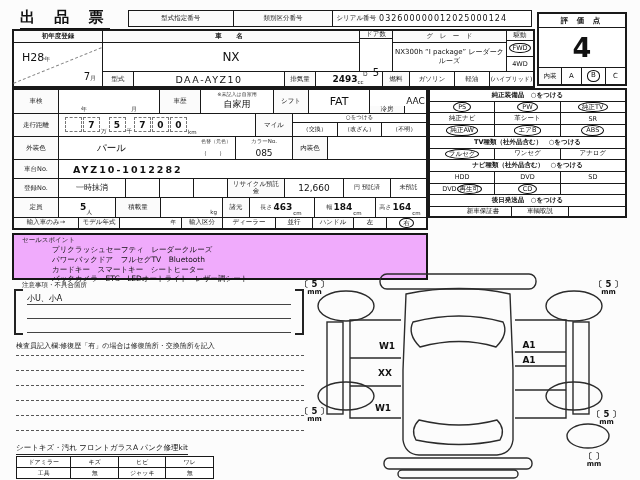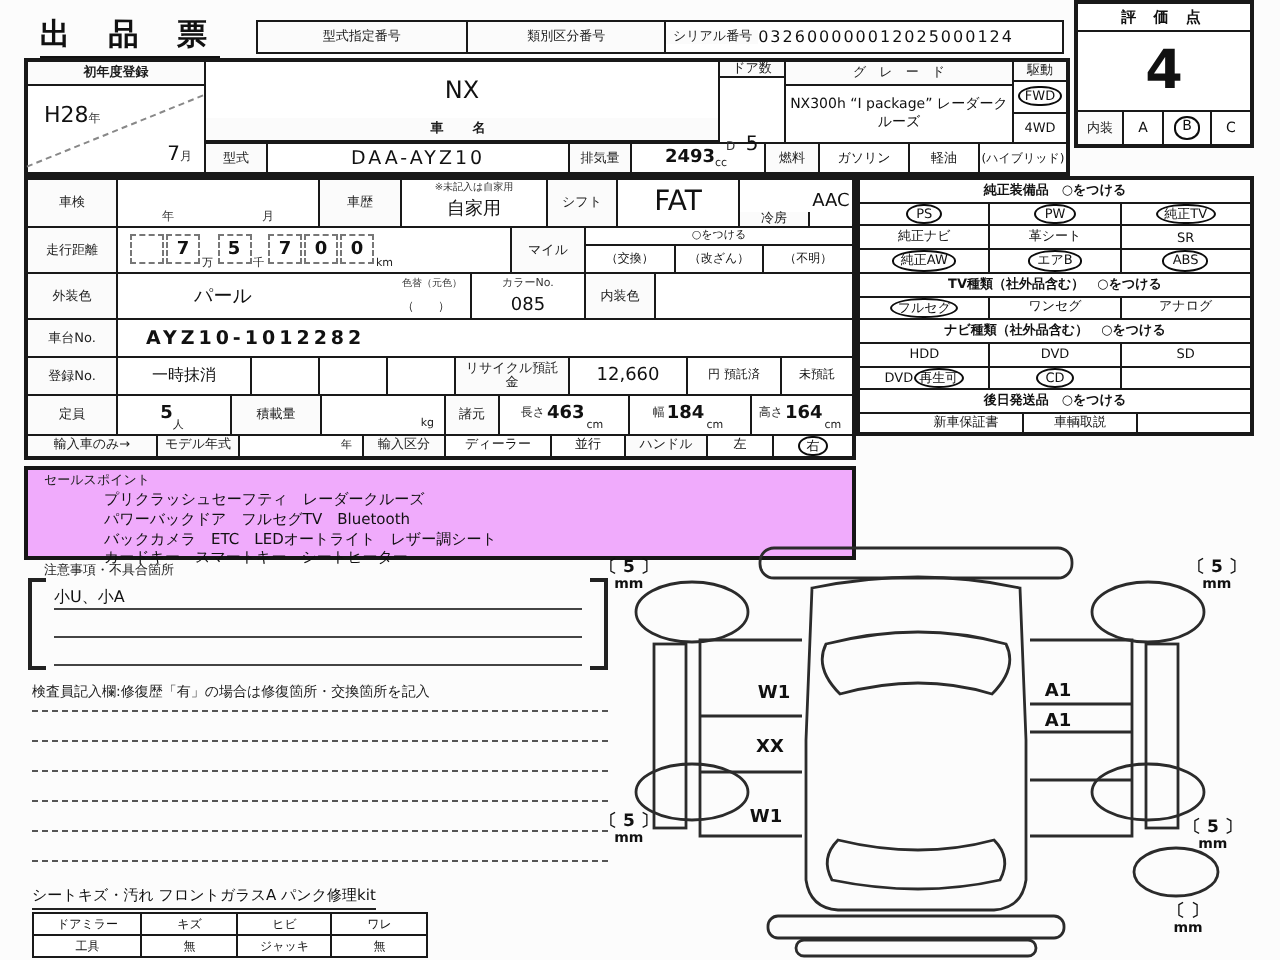--- a/index.html
+++ b/index.html
@@ -47,7 +47,7 @@
     </div>
   </div>
 
-  <div class="abs bx col" style="left:537px;top:0;width:90px;height:74px;">
+  <div class="abs bx col" style="left:537px;top:12px;width:90px;height:74px;">
     <div class="c bb" style="height:13px;font-size:7.5px;font-weight:bold;letter-spacing:3px;">評 価 点</div>
     <div class="c" style="flex:1;font-size:27px;font-weight:bold;">4</div>
     <div class="row" style="height:16px;border-top:1px solid #191919;">

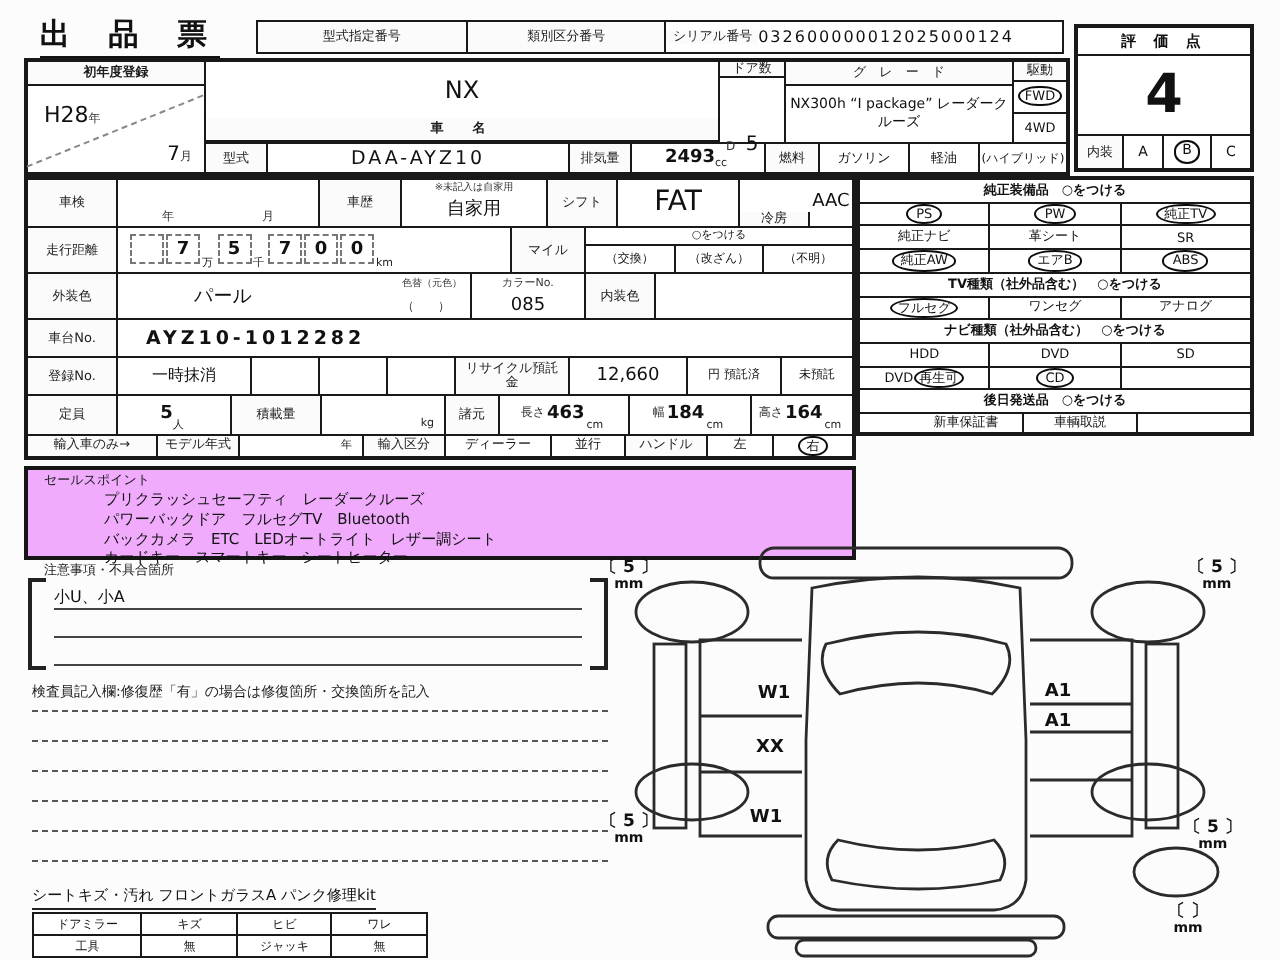--- a/index.html
+++ b/index.html
@@ -72,8 +72,8 @@
     <div class="col" style="flex:1;">
       <div class="row" style="height:40px;border-bottom:1px solid #191919;">
         <div class="col br" style="width:256px;">
+          <div class="c lbl bb" style="height:11px;font-weight:bold;letter-spacing:4px;">車　名</div>
           <div class="c b" style="flex:1;font-size:12px;">NX</div>
-          <div class="c lbl bb" style="height:11px;font-weight:bold;letter-spacing:4px;">車　名</div>
         </div>
         <div class="col br" style="width:32px;gap:28px;">
           <div class="c lbl bb" style="height:11px;">ドア数</div>

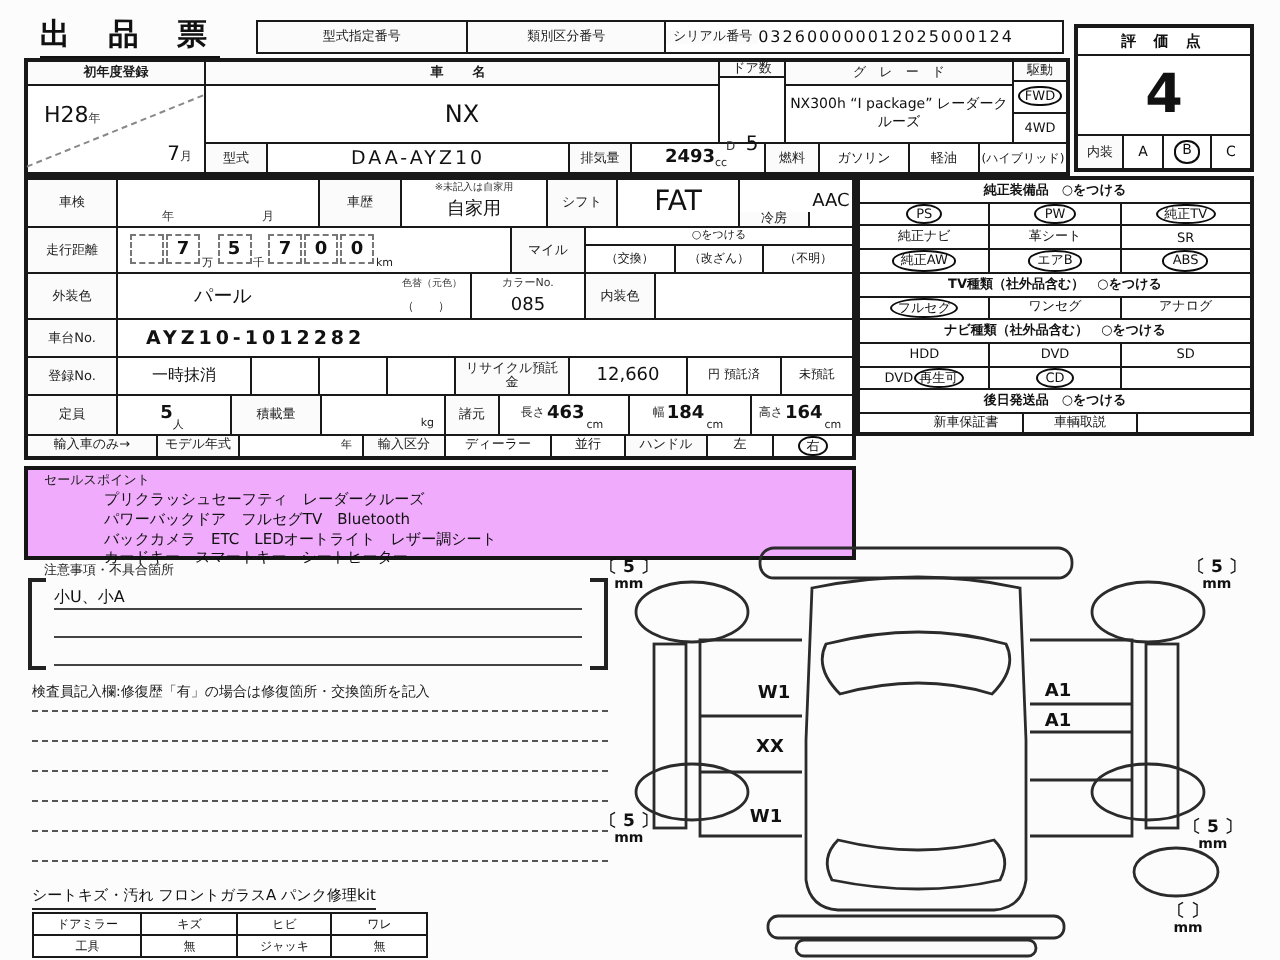--- a/index.html
+++ b/index.html
@@ -123,7 +123,7 @@
         <div class="c b" style="flex:1;font-size:9px;">自家用</div>
       </div>
       <div class="c lbl br" style="width:34px;">シフト</div>
-      <div class="c b br" style="width:60px;font-size:14px;">FAT</div>
+      <div class="c b br" style="width:60px;font-size:11px;">FAT</div>
       <div class="c lbl br" style="width:34px;margin-top:16px;">冷房</div>
       <div class="c b" style="flex:1;font-size:9px;">AAC</div>
     </div>

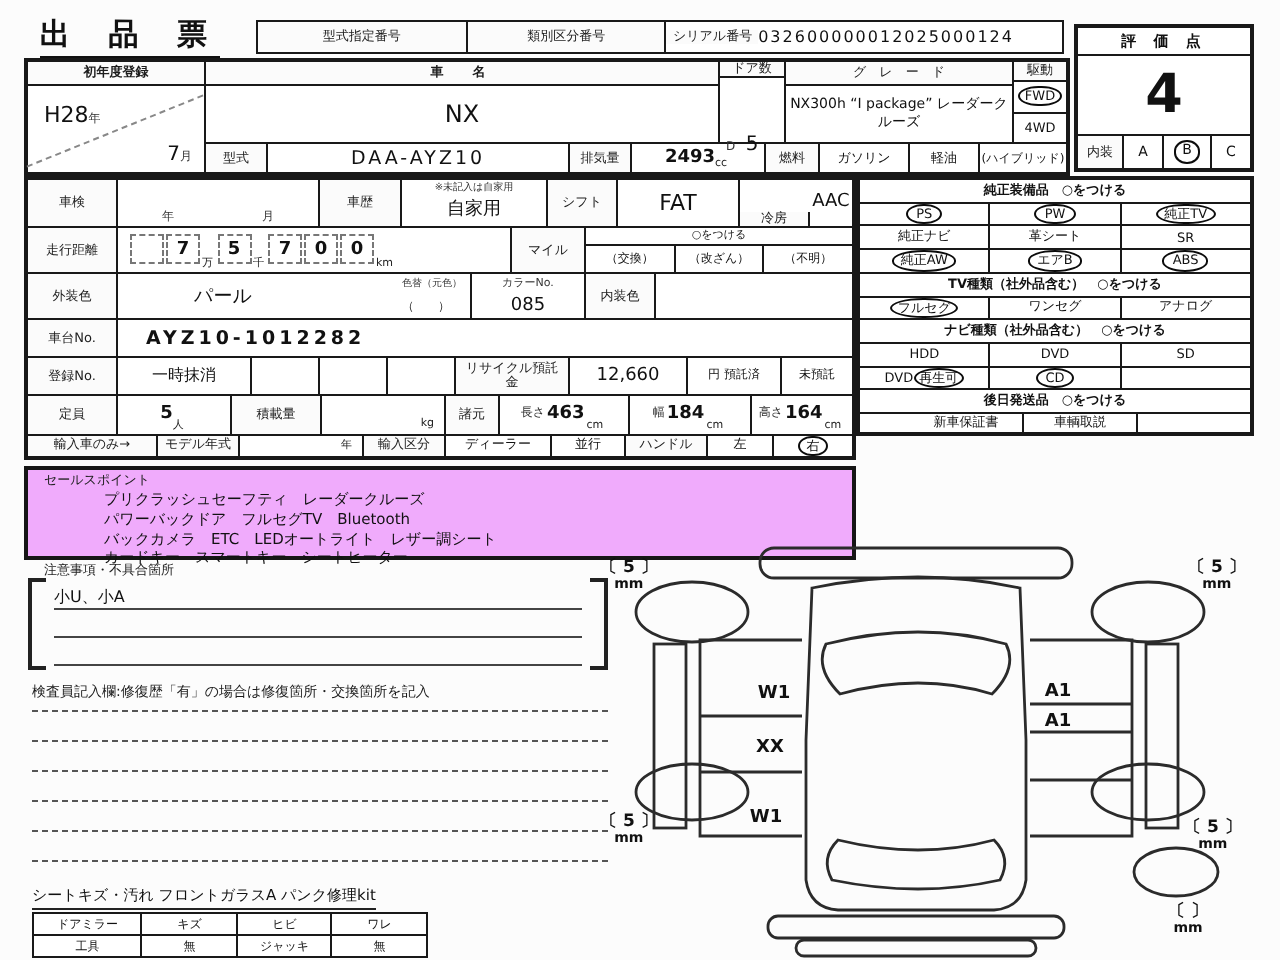--- a/index.html
+++ b/index.html
@@ -289,8 +289,8 @@
     <div class="col" style="padding-left:38px;">
       <div class="b" style="font-size:7.5px;line-height:1.3;">プリクラッシュセーフティ　レーダークルーズ</div>
       <div class="b" style="font-size:7.5px;line-height:1.3;">パワーバックドア　フルセグTV　Bluetooth</div>
+      <div class="b" style="font-size:7.5px;line-height:1.3;">カードキー　スマートキー　シートヒーター</div>
       <div class="b" style="font-size:7.5px;line-height:1.3;">バックカメラ　ETC　LEDオートライト　レザー調シート</div>
-      <div class="b" style="font-size:7.5px;line-height:1.3;">カードキー　スマートキー　シートヒーター</div>
     </div>
   </div>
 

